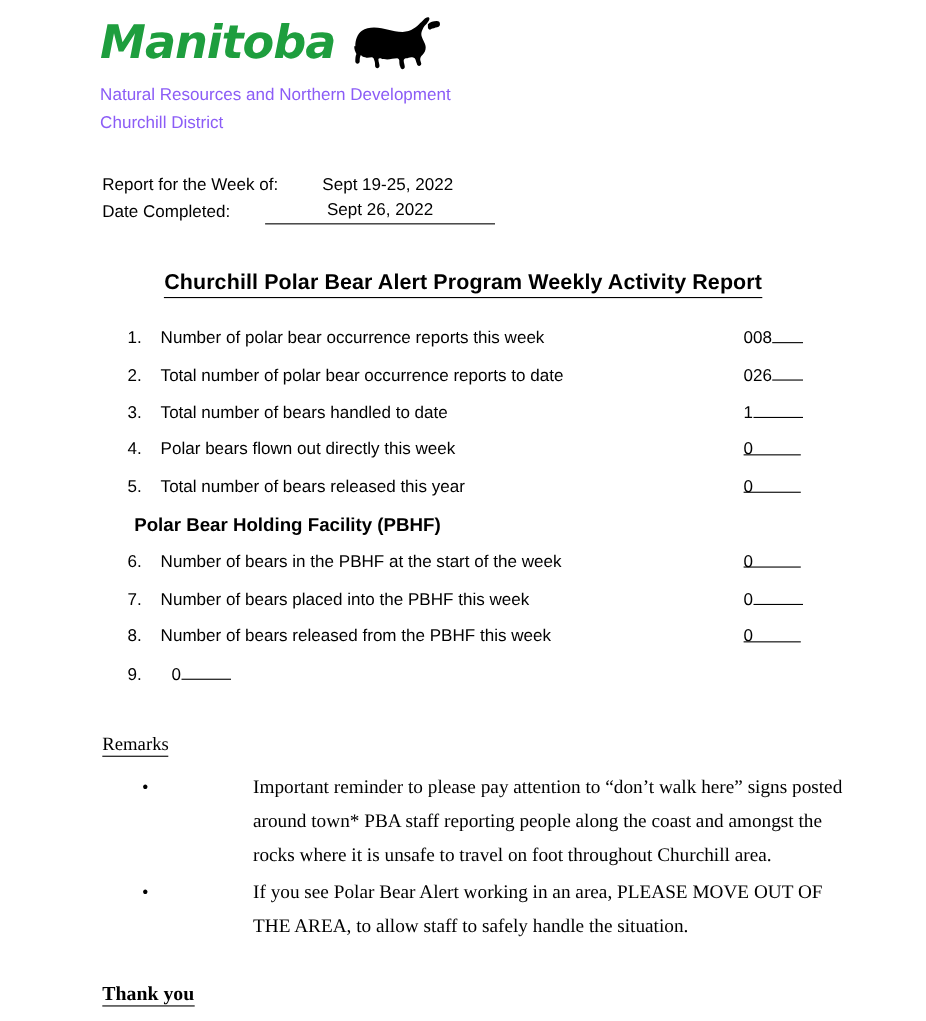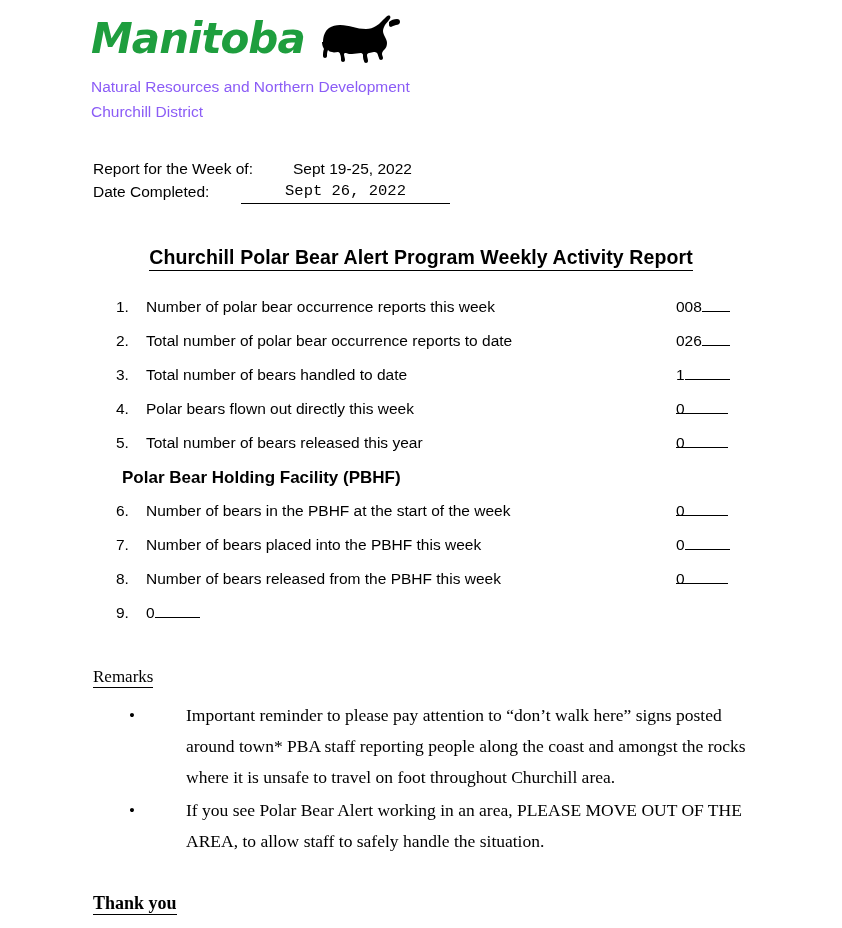--- a/index.html
+++ b/index.html
@@ -67,7 +67,7 @@
   }
   .meta-row {
     display: flex;
-    align-items: center;
+    align-items: flex-end;
     white-space: nowrap;
   }
   .meta-label {

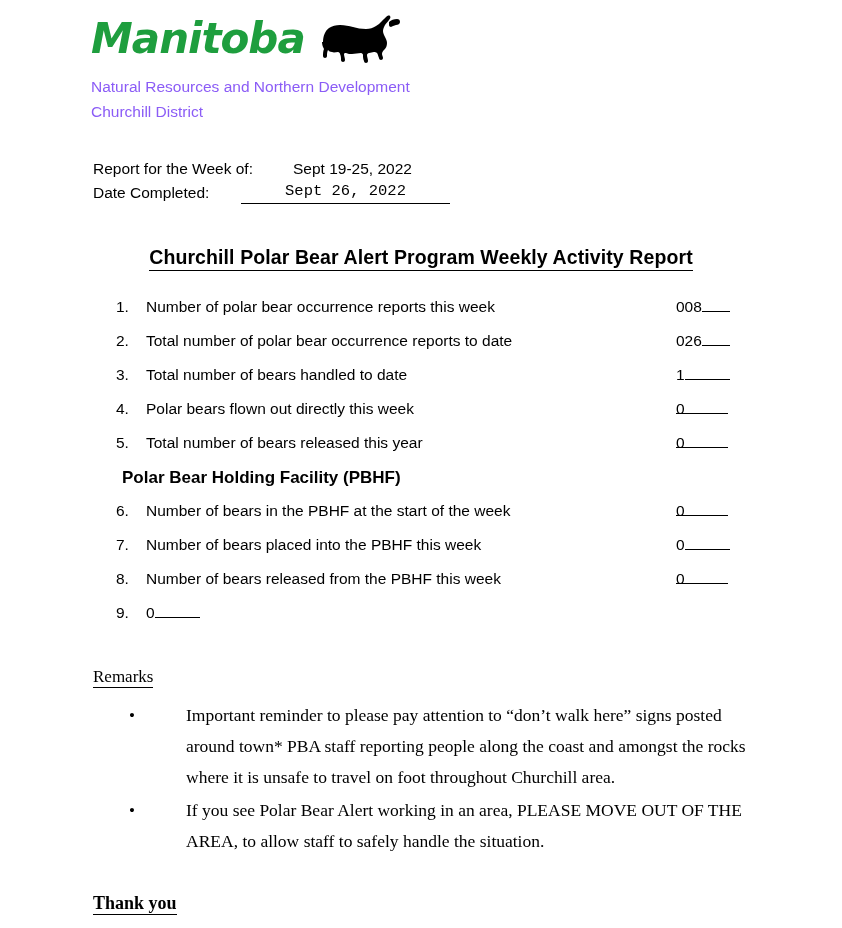--- a/index.html
+++ b/index.html
@@ -83,7 +83,6 @@
     min-width: 197px;
     padding: 0 6px 1px 6px;
     text-align: center;
-    font-family: Liberation Mono, monospace;
   }
 
   

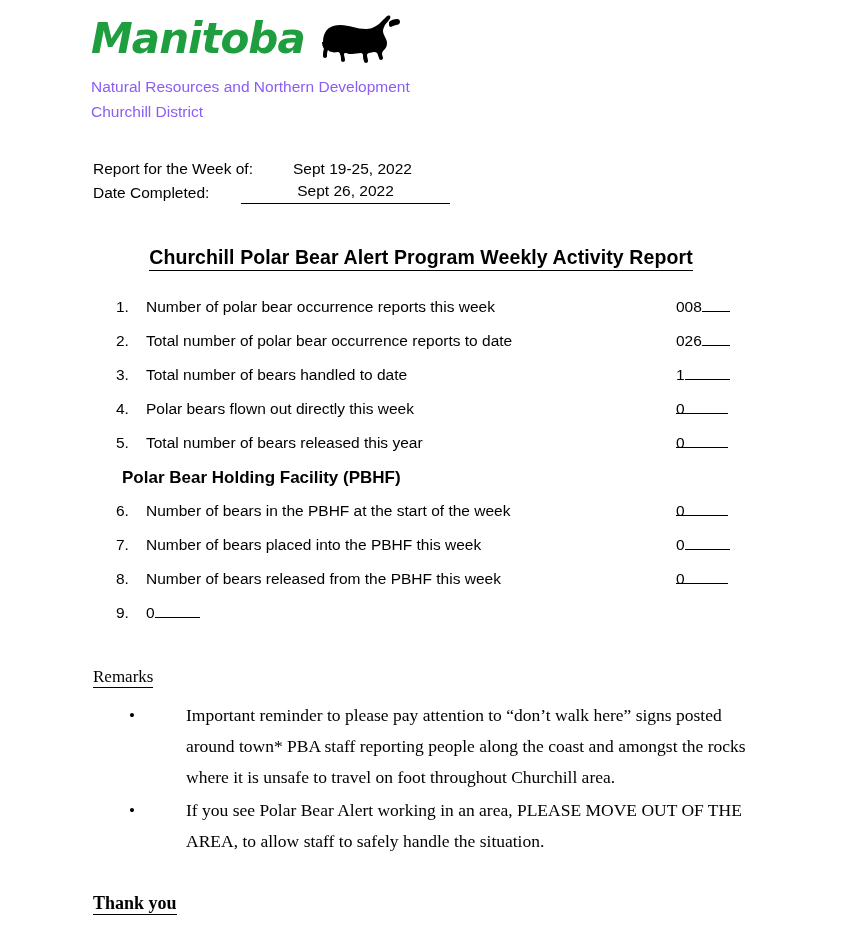--- a/index.html
+++ b/index.html
@@ -124,6 +124,7 @@
   .item-value {
     flex: 0 0 60px;
     width: 60px;
+    margin-left: 10px;
     text-align: left;
     white-space: pre;
   }

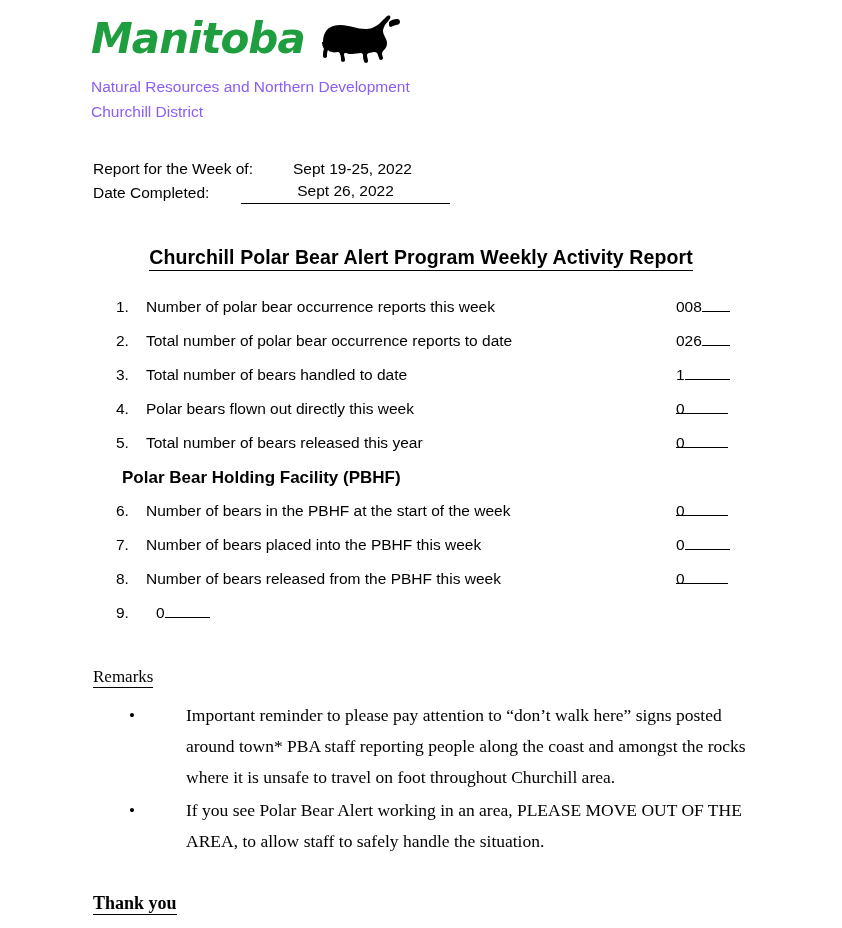--- a/index.html
+++ b/index.html
@@ -177,6 +177,7 @@
   }
   .bullet-text {
     flex: 1 1 auto;
+    margin-left: 44px;
   }
   .thankyou {
     position: absolute;

